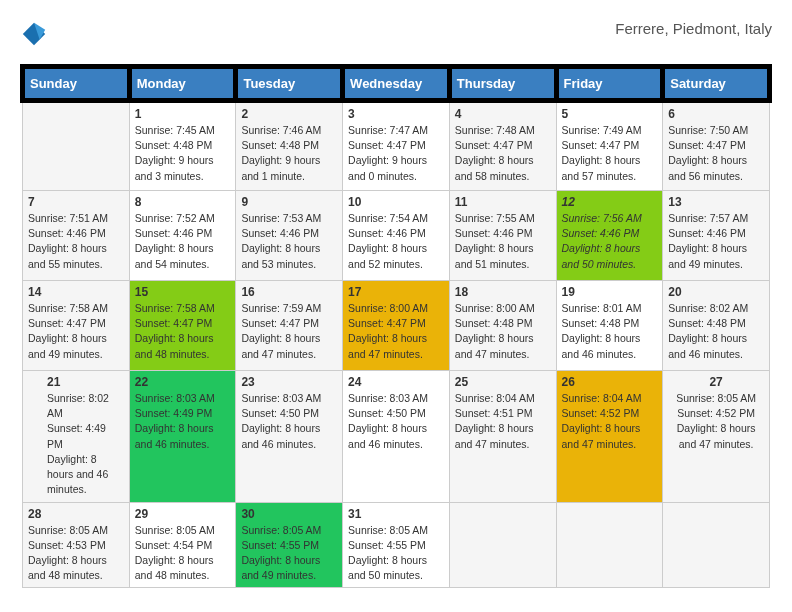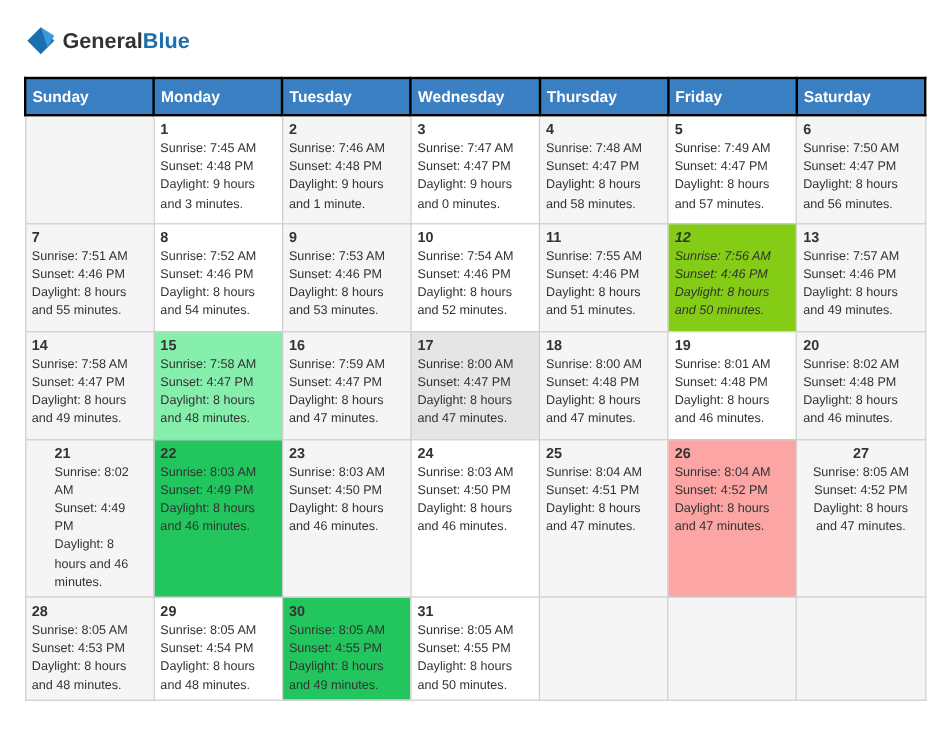--- a/index.html
+++ b/index.html
@@ -96,11 +96,6 @@
       <polygon points="20,4 36,20 20,36 4,20" fill="#1a6faf"></polygon>
       <polygon points="20,4 36,14 28,28" fill="#3a9ad9"></polygon>
     </svg>
-    <div>
-      <div>
-        <span style="font-size:18px;font-weight:bold;color:#333;">General</span><span style="font-size:18px;font-weight:bold;color:#1a6faf;">Blue</span>
-      </div>
-    </div>
   </div>
   <div class="title-area">
   </div>

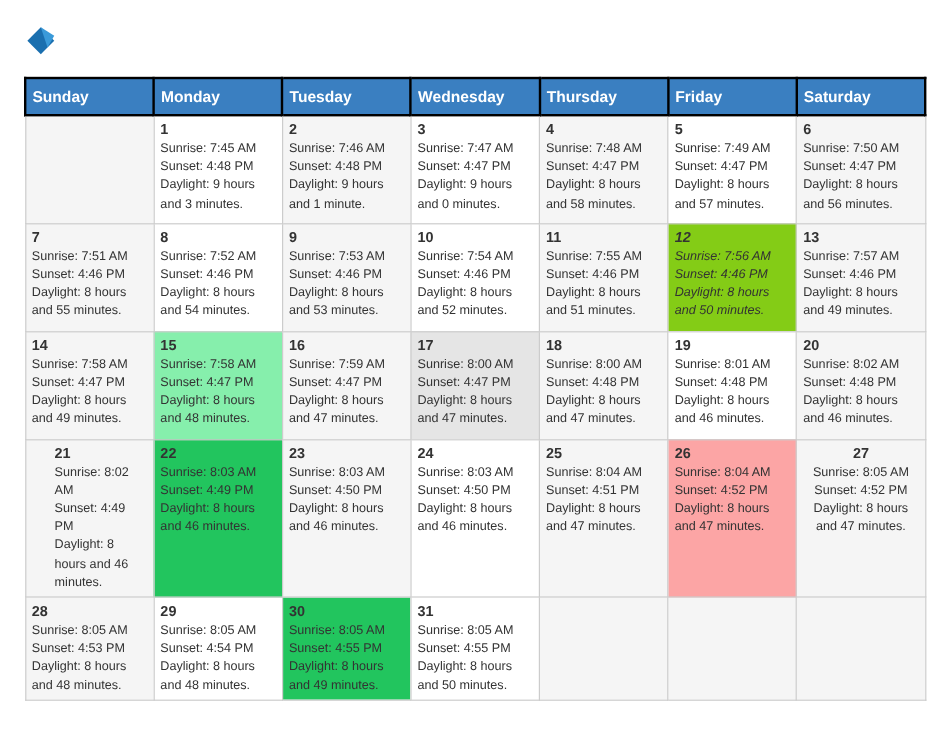--- a/index.html
+++ b/index.html
@@ -98,6 +98,7 @@
     </svg>
   </div>
   <div class="title-area">
+    <div class="location">Ferrere, Piedmont, Italy</div>
   </div>
 </div>
 

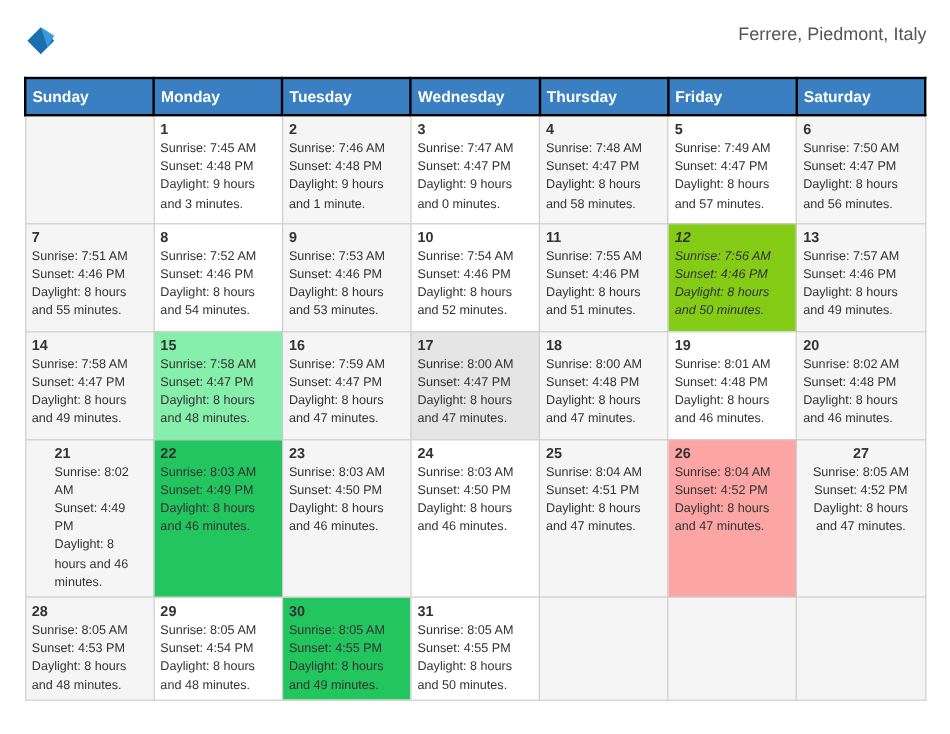--- a/index.html
+++ b/index.html
@@ -50,7 +50,7 @@
       font-weight: bold;
       padding: 7px 5px;
       text-align: left;
-      border: 2px solid #000000;
+      border: 5px solid #000000;
     }
     td {
       border: 1px solid #ccc;

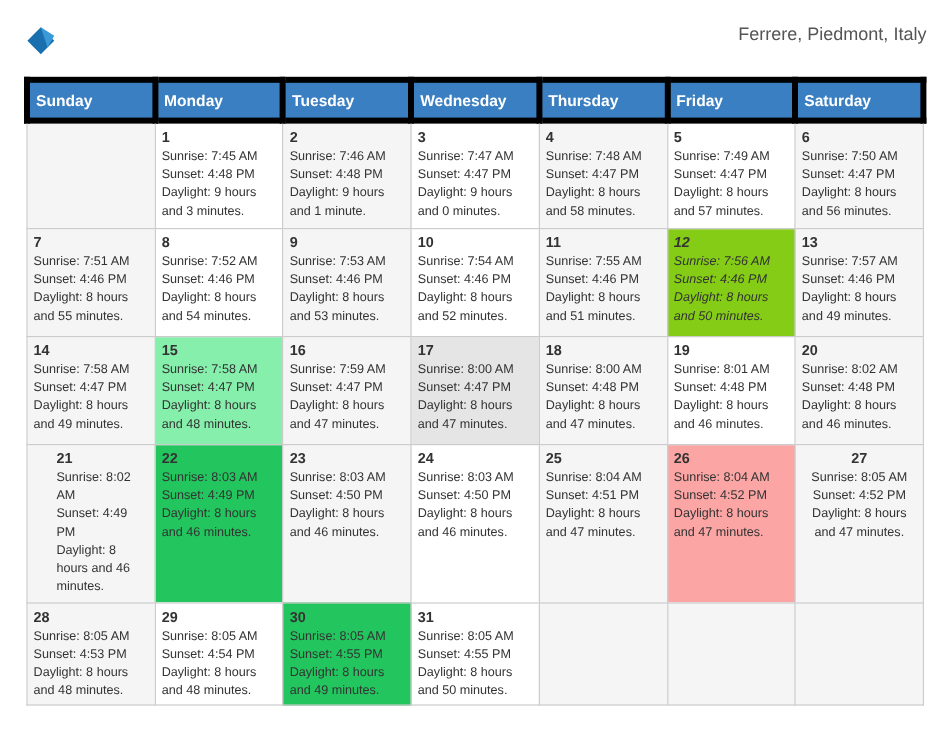--- a/index.html
+++ b/index.html
@@ -177,7 +177,7 @@
           <div class="day-num">14</div>
           <div class="day-info">Sunrise: 7:58 AM<br>Sunset: 4:47 PM<br>Daylight: 8 hours and 49 minutes.</div>
         </td>
-        <td style="background: #86efac;">
+        <td style="background: #84cc16;">
           <div class="day-num">15</div>
           <div class="day-info">Sunrise: 7:58 AM<br>Sunset: 4:47 PM<br>Daylight: 8 hours and 48 minutes.</div>
         </td>

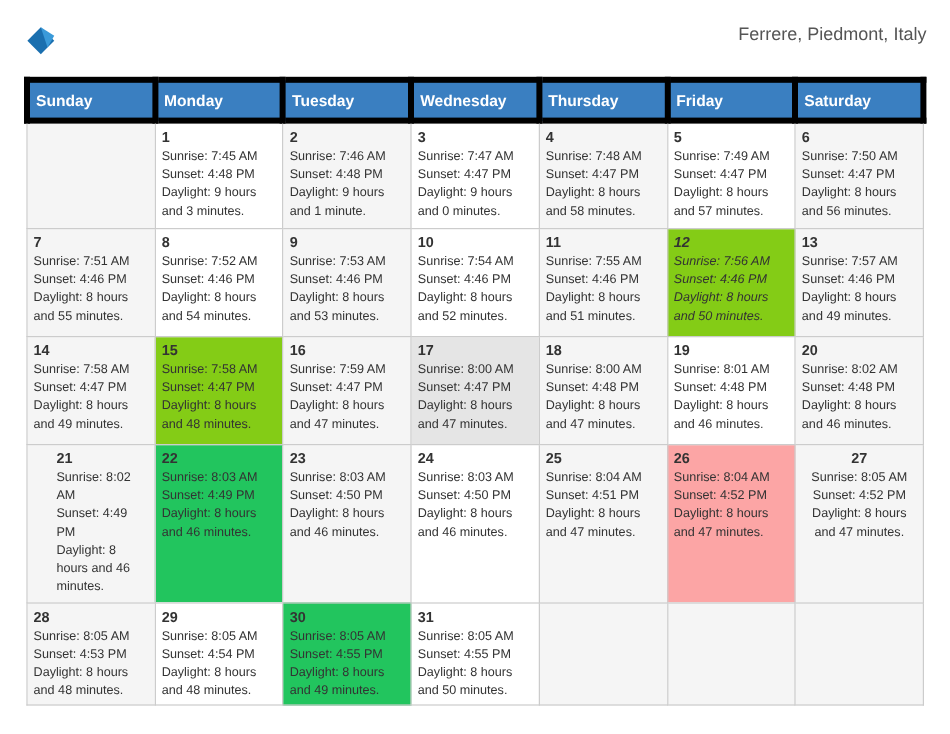--- a/index.html
+++ b/index.html
@@ -185,7 +185,7 @@
           <div class="day-num">16</div>
           <div class="day-info">Sunrise: 7:59 AM<br>Sunset: 4:47 PM<br>Daylight: 8 hours and 47 minutes.</div>
         </td>
-        <td style="background: #e5e5e5;">
+        <td style="background: #eab308;">
           <div class="day-num">17</div>
           <div class="day-info">Sunrise: 8:00 AM<br>Sunset: 4:47 PM<br>Daylight: 8 hours and 47 minutes.</div>
         </td>

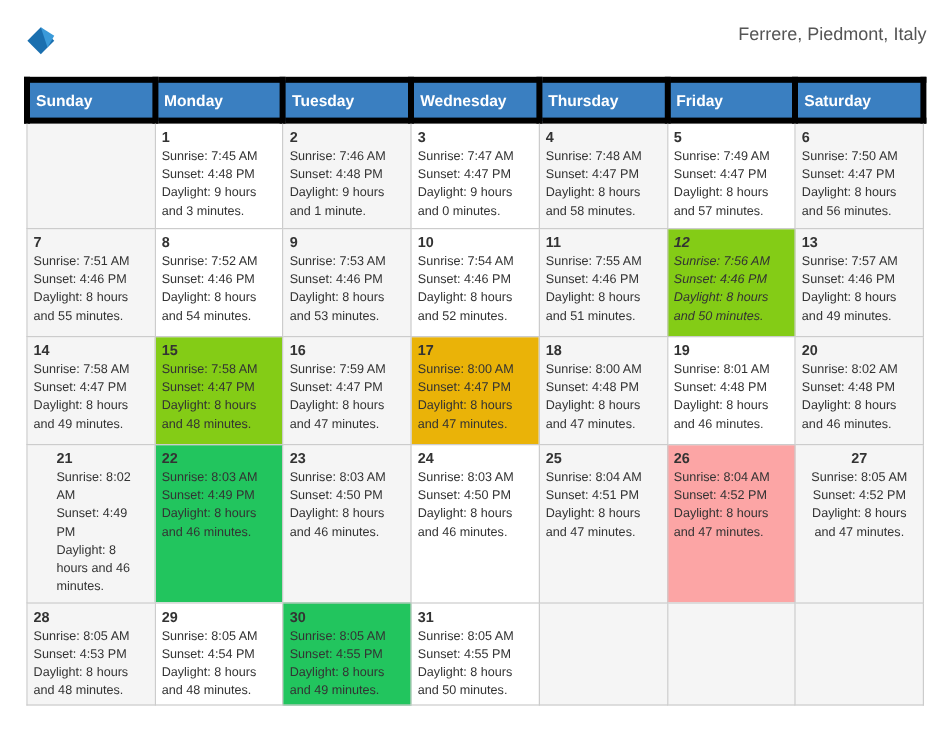--- a/index.html
+++ b/index.html
@@ -223,7 +223,7 @@
           <div class="day-num">25</div>
           <div class="day-info">Sunrise: 8:04 AM<br>Sunset: 4:51 PM<br>Daylight: 8 hours and 47 minutes.</div>
         </td>
-        <td style="background: #fca5a5;">
+        <td style="background: #eab308;">
           <div class="day-num">26</div>
           <div class="day-info">Sunrise: 8:04 AM<br>Sunset: 4:52 PM<br>Daylight: 8 hours and 47 minutes.</div>
         </td>

